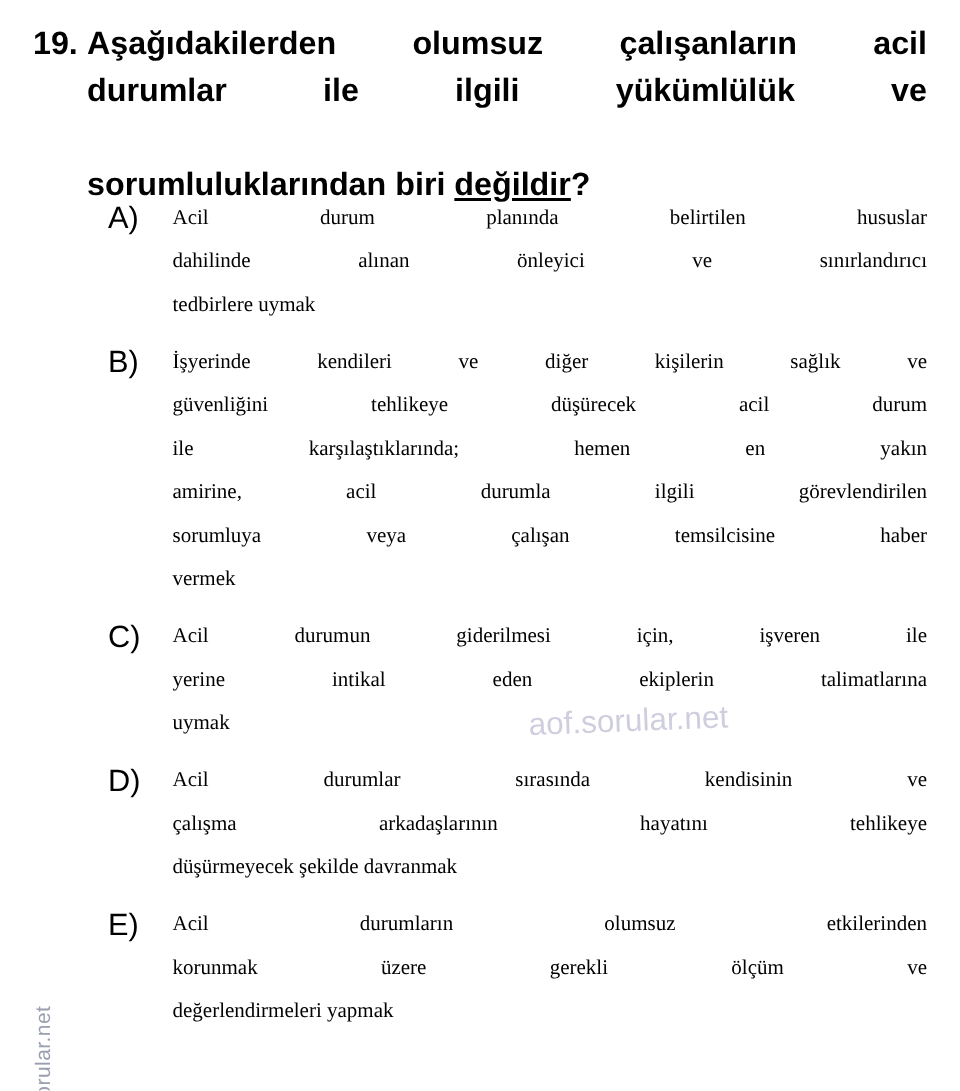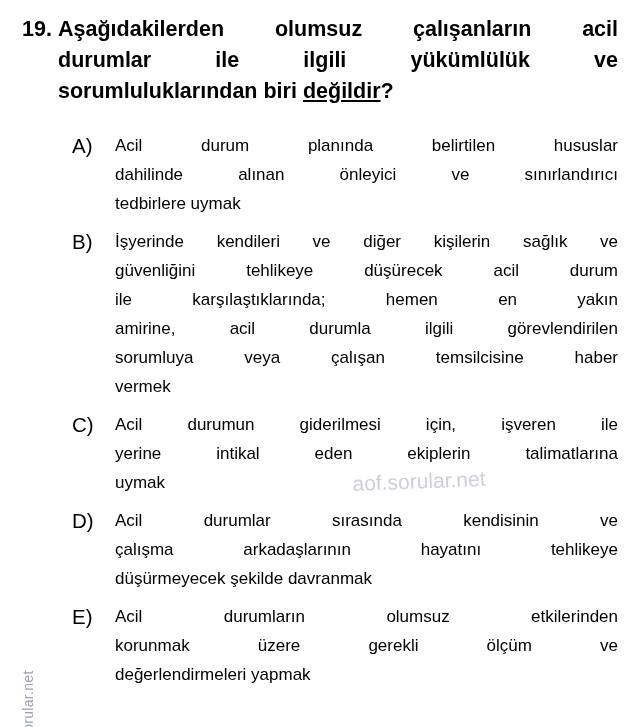--- a/index.html
+++ b/index.html
@@ -92,6 +92,7 @@
   .q-line.last {
     text-align: center;
     text-align-last: left;
+    margin-top: 32px;
   }
   .q-line u {
     text-decoration: underline;

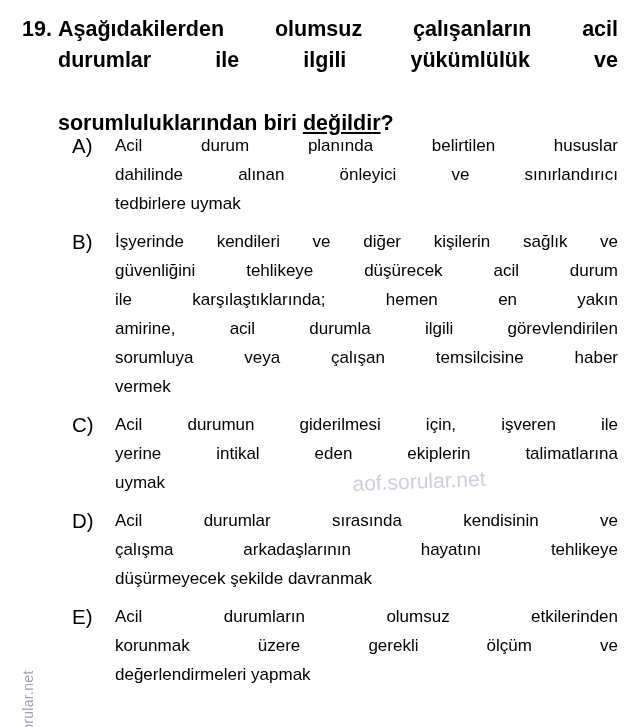--- a/index.html
+++ b/index.html
@@ -125,12 +125,13 @@
     flex: 0 0 auto;
   }
   .opt-line {
-    font-size: 17px;
+    font-size: 14px;
     line-height: 29px;
     width: 503px;
     text-align: justify;
     text-align-last: justify;
     white-space: pre-wrap;
+    font-family: Liberation Serif, serif;
   }
   .opt-line.last {
     text-align: right;

